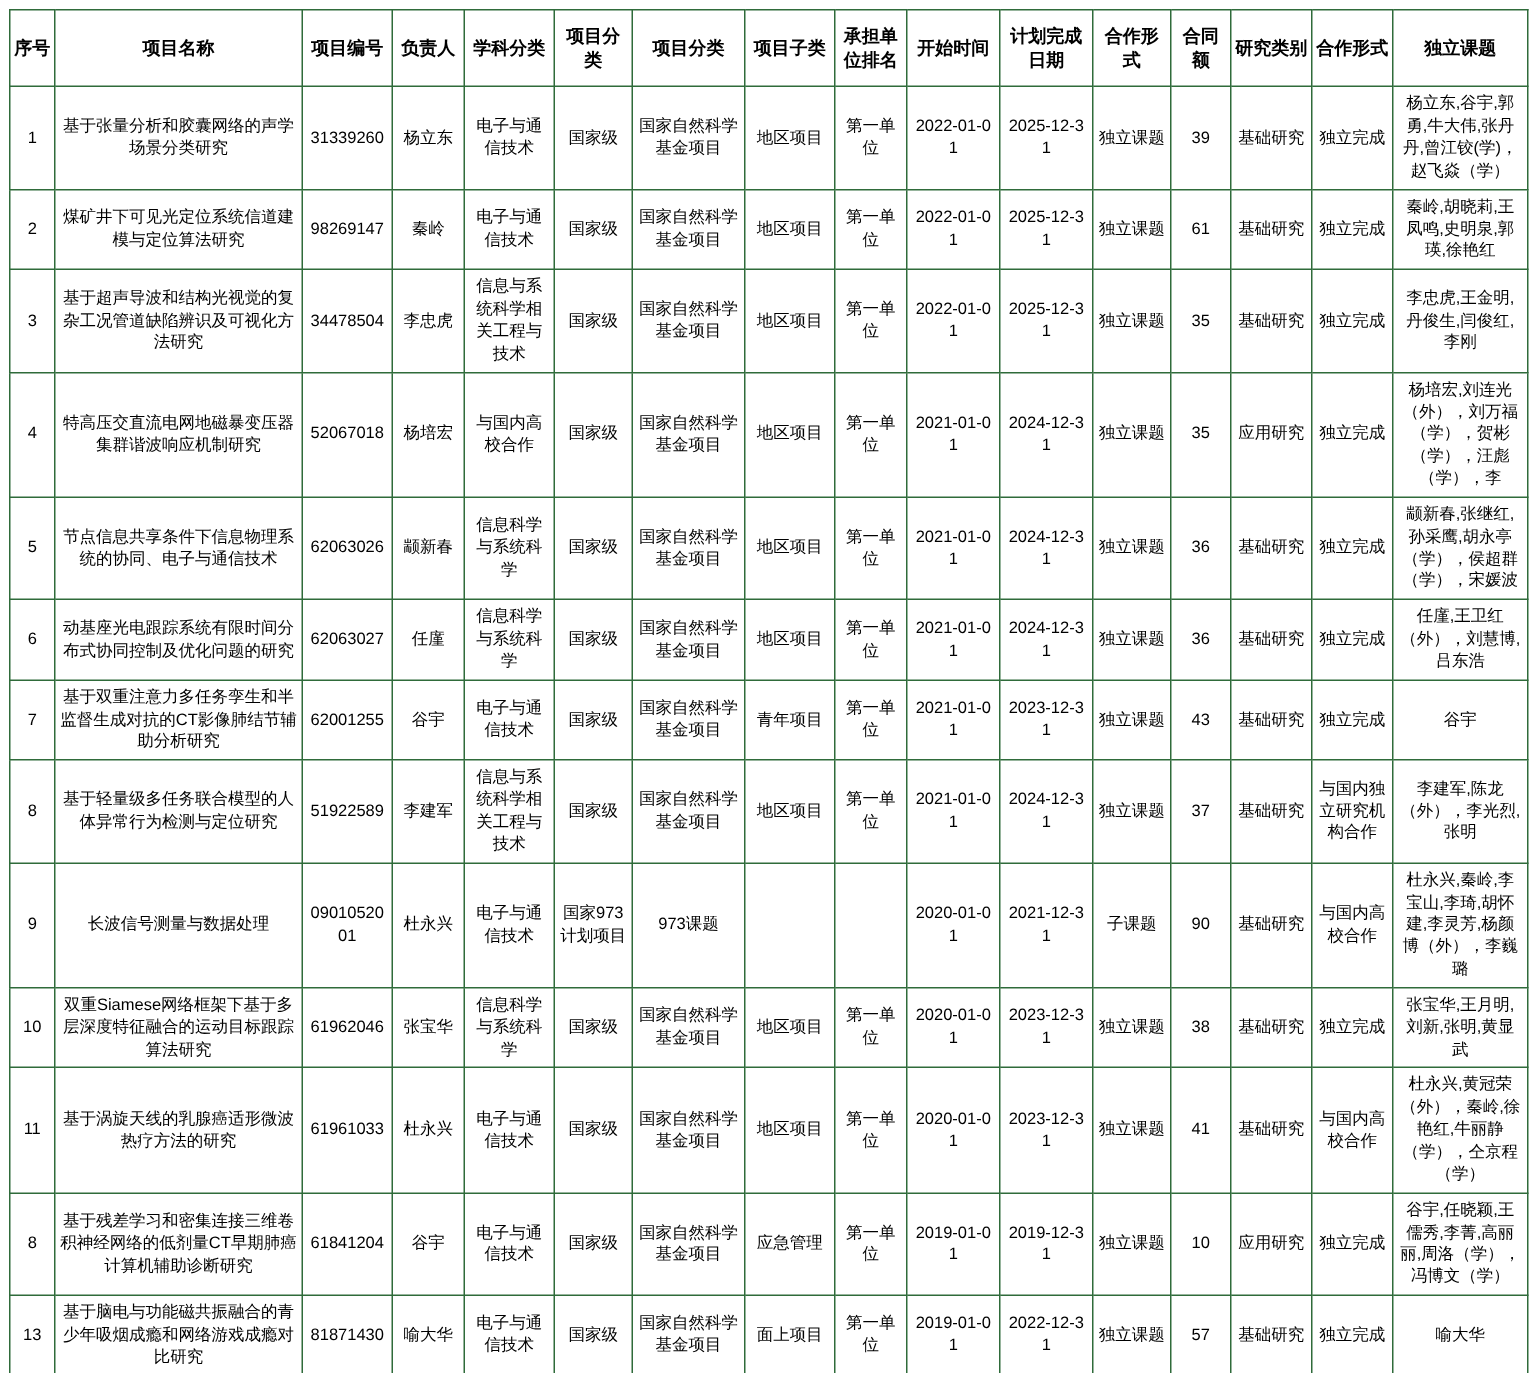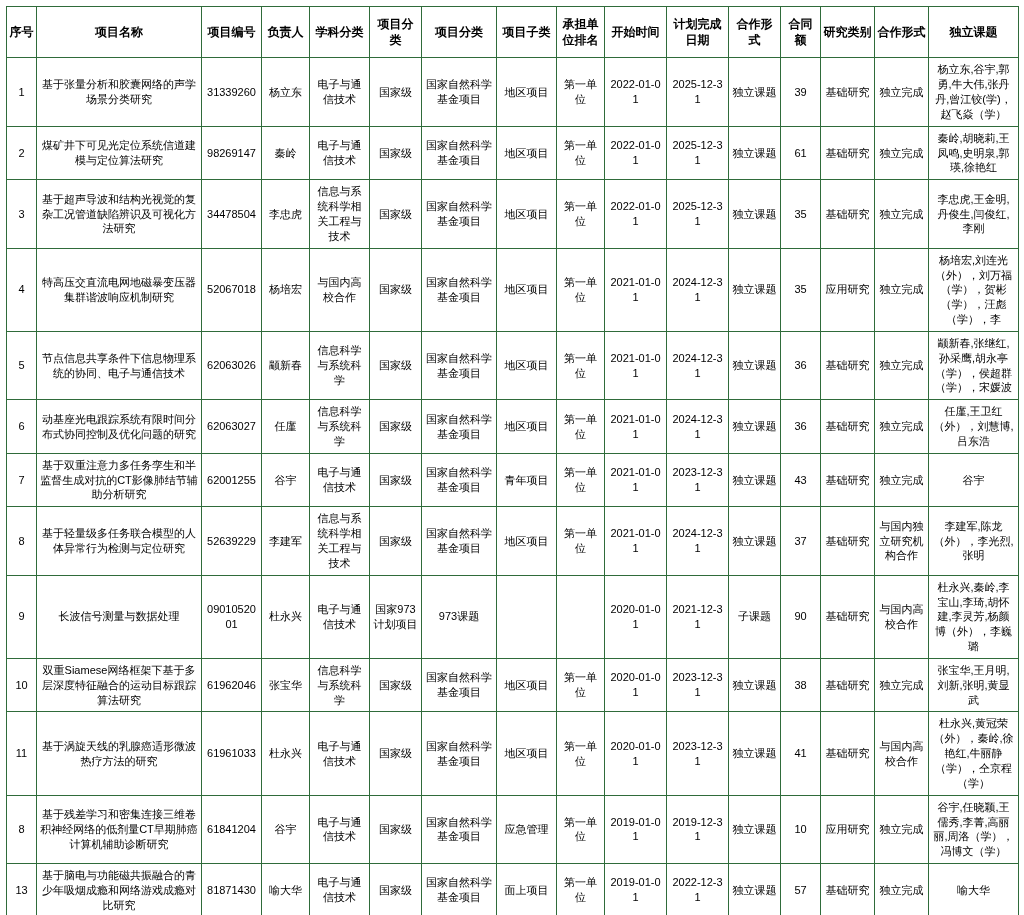--- a/index.html
+++ b/index.html
@@ -235,7 +235,7 @@
       <tr>
         <td>8</td>
         <td class="name-cell">基于轻量级多任务联合模型的人体异常行为检测与定位研究</td>
-        <td>52639229</td>
+        <td>51922589</td>
         <td>李建军</td>
         <td>信息与系统科学相关工程与技术</td>
         <td>国家级</td>

